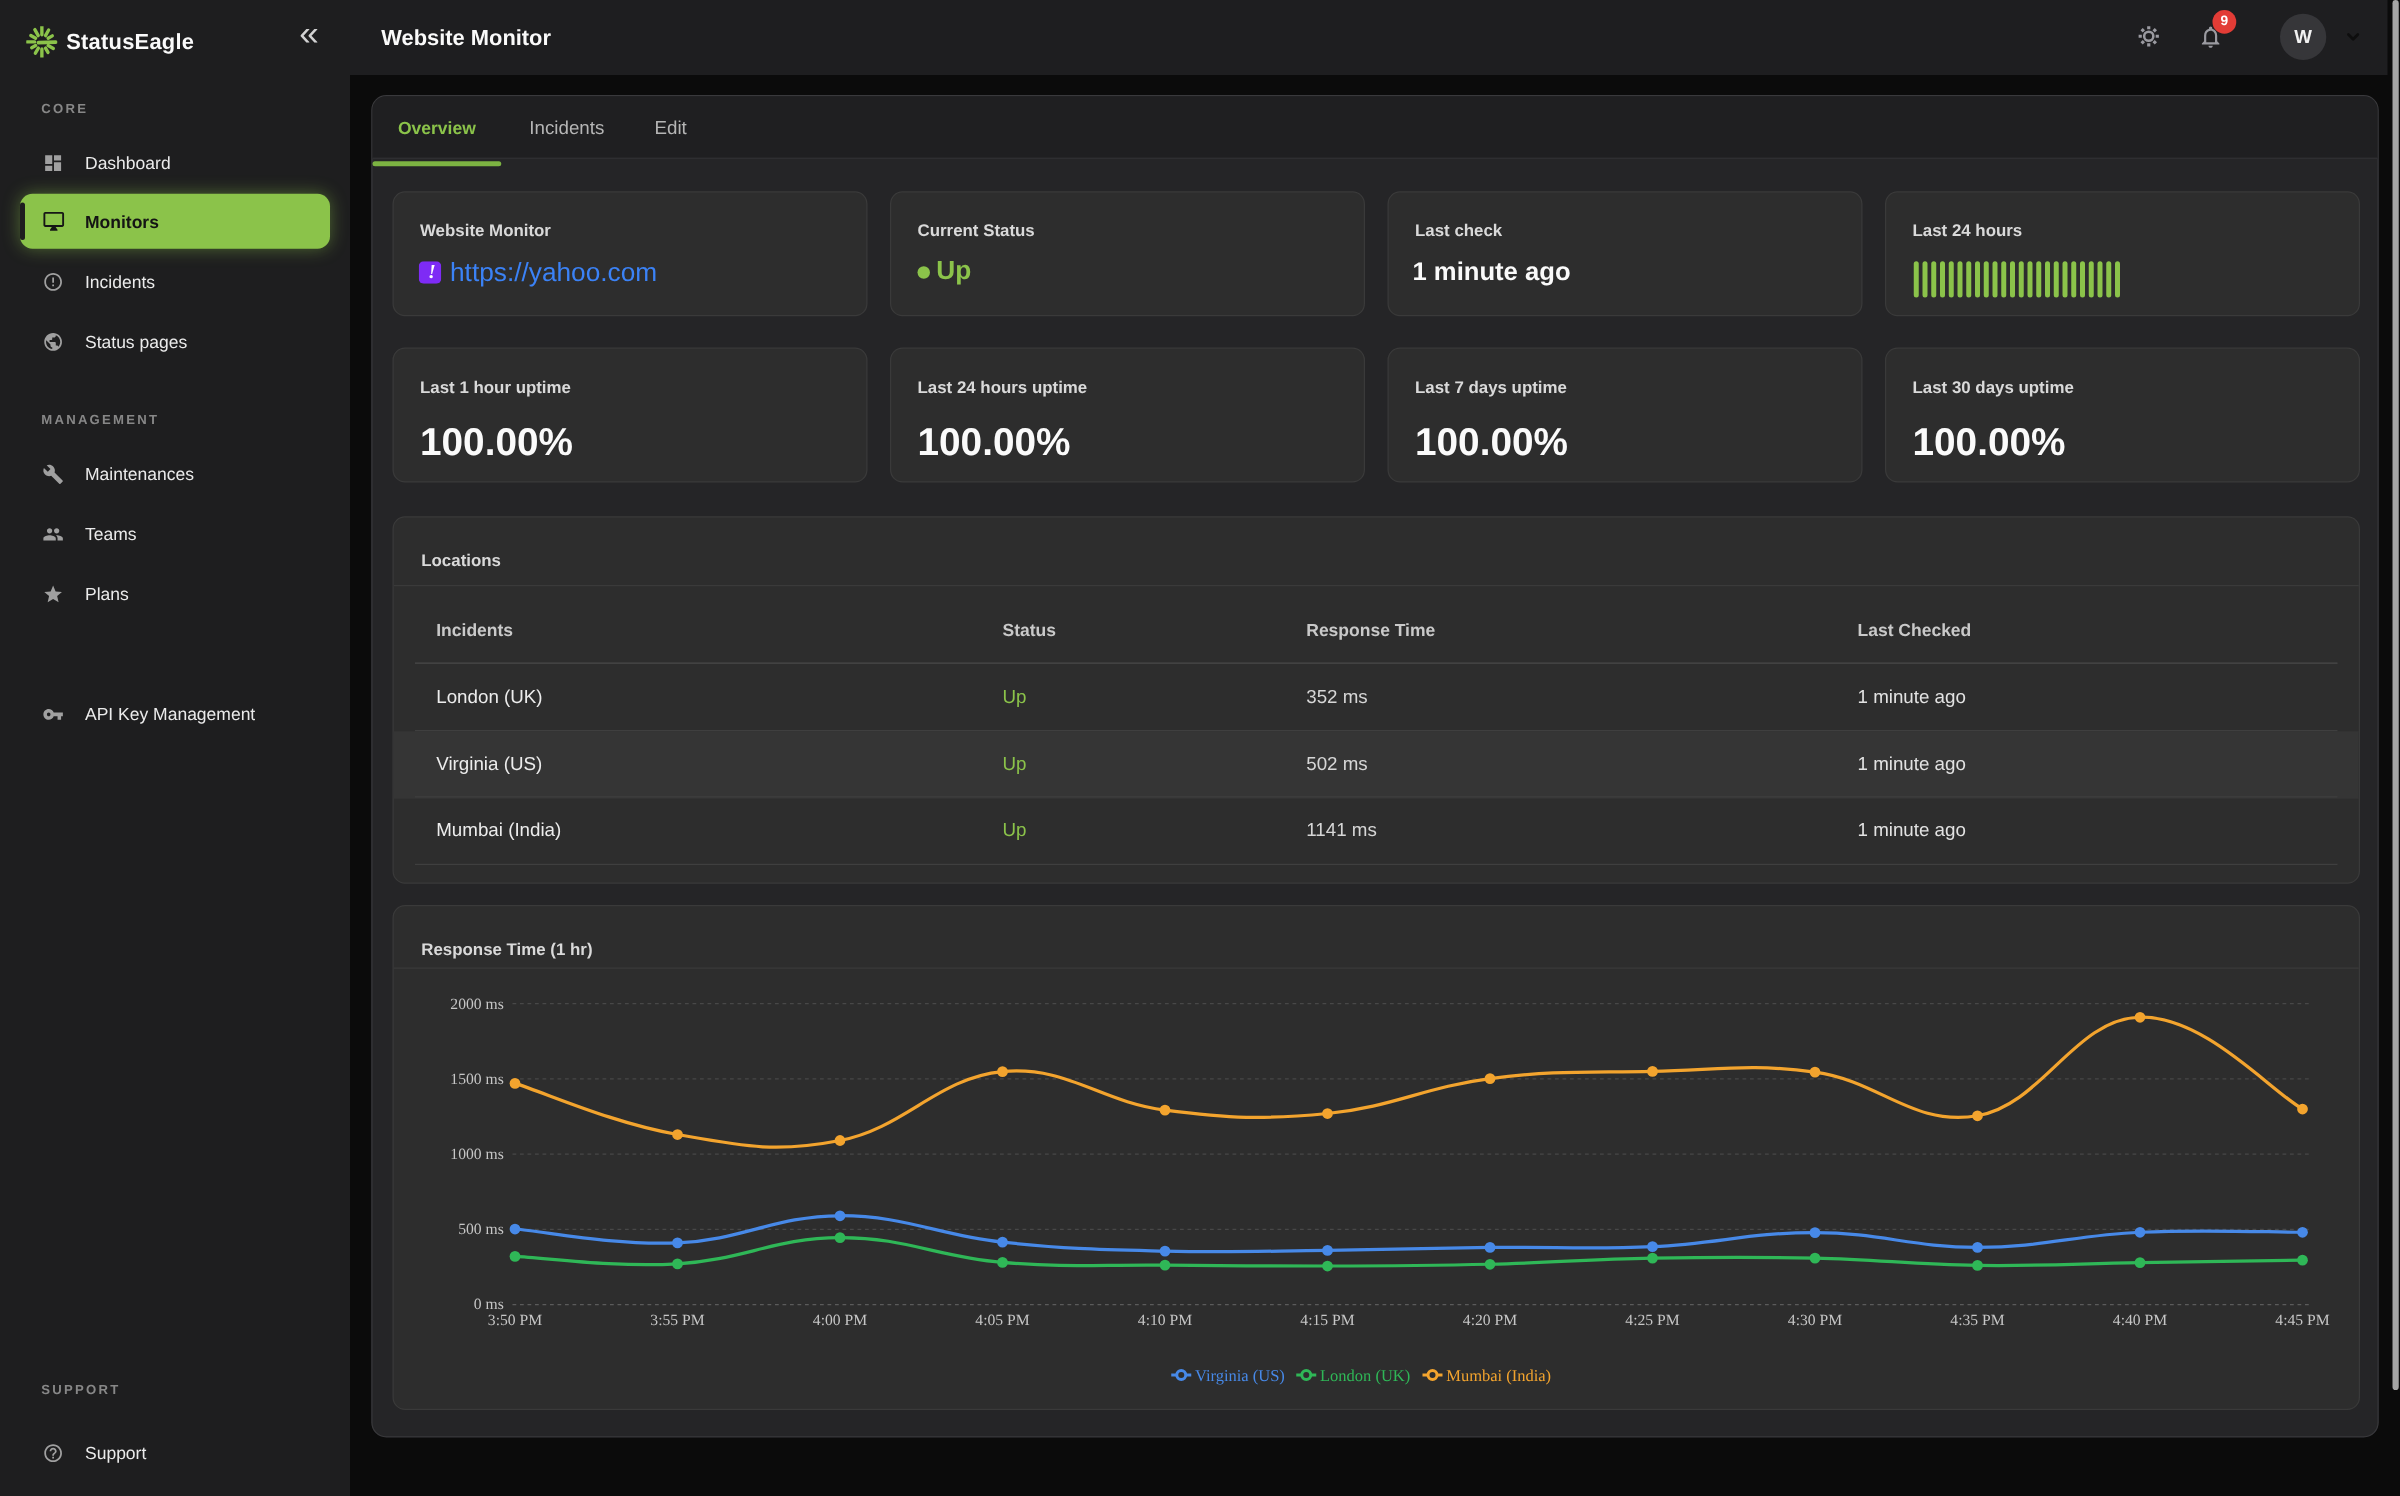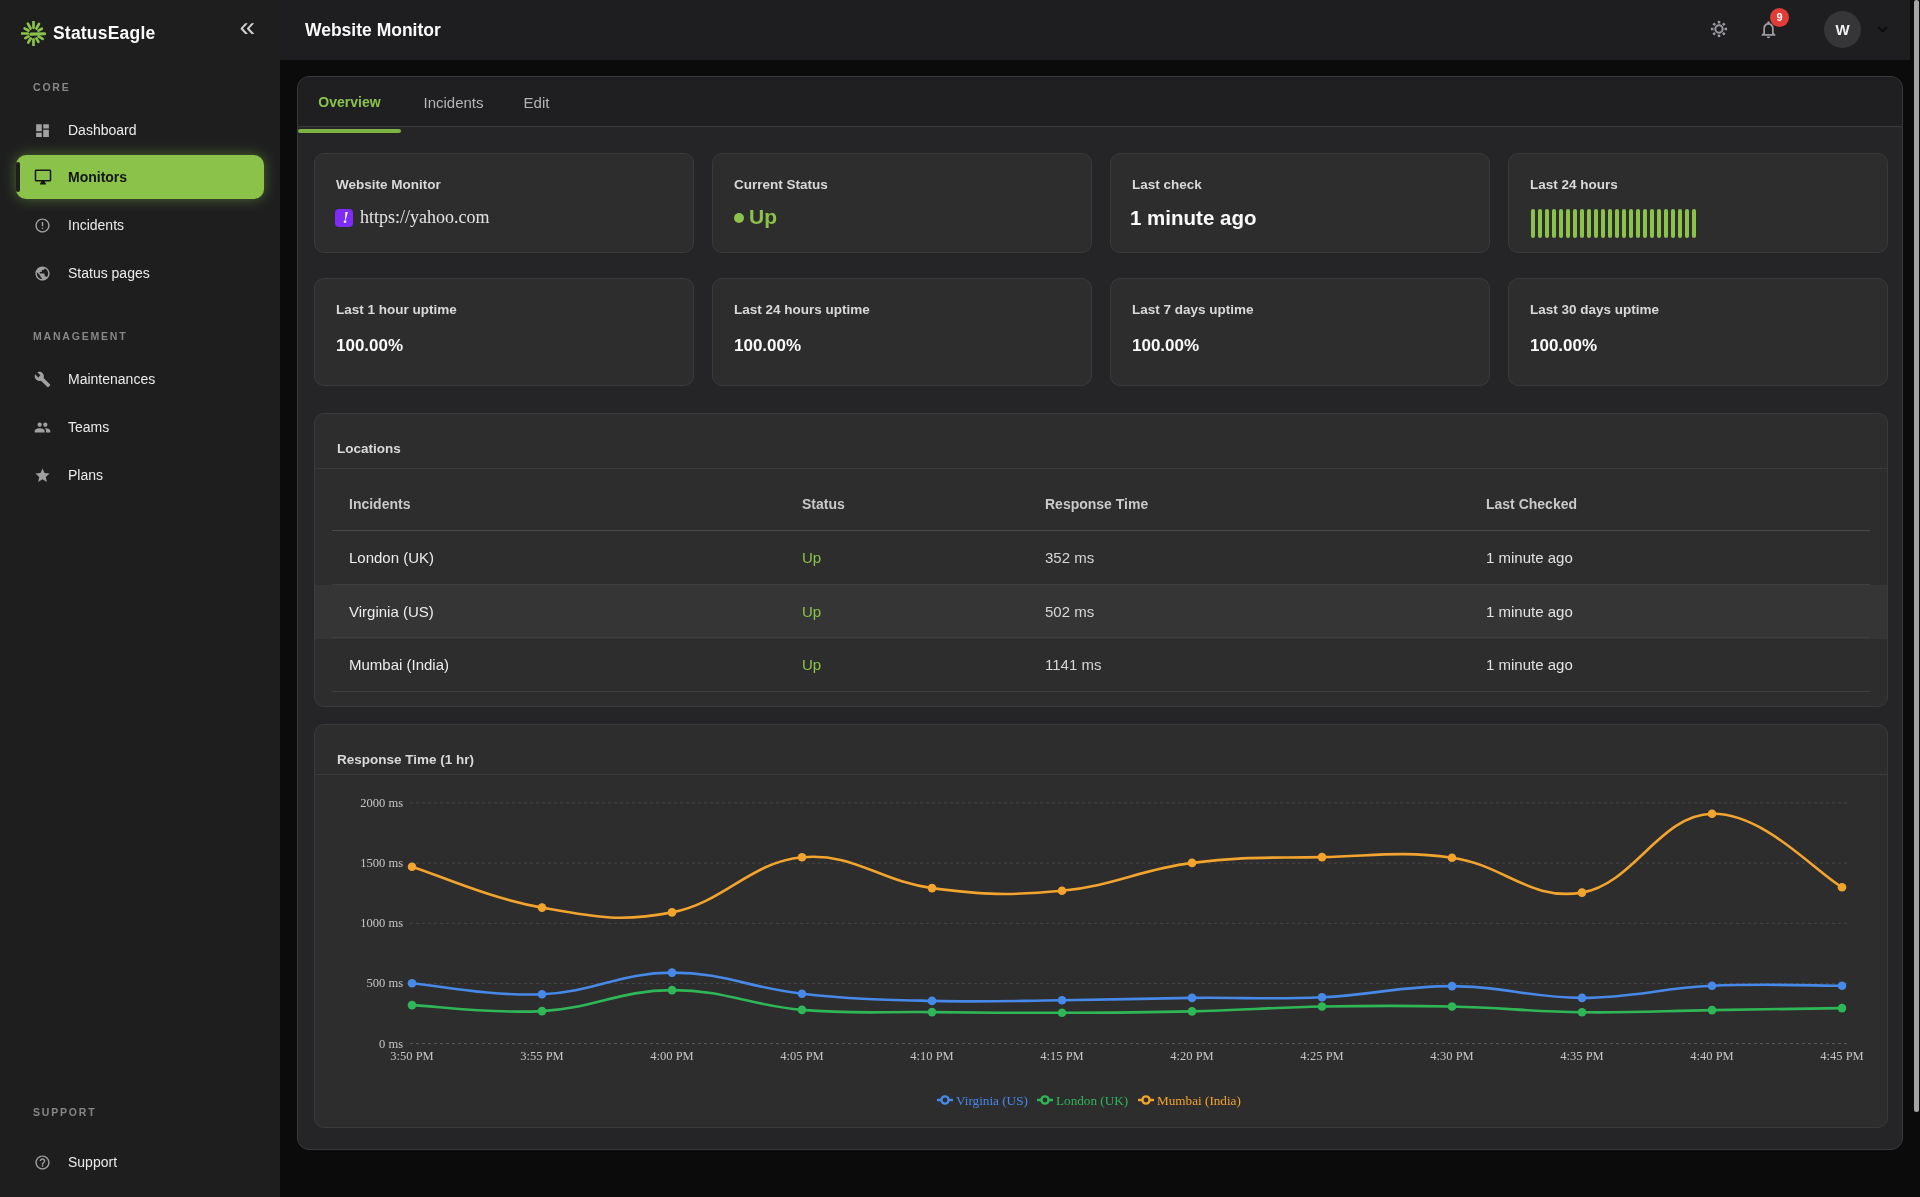--- a/index.html
+++ b/index.html
@@ -26,7 +26,7 @@
 .card { position:absolute; background:#2d2d2d; border:1px solid #3a3a3a; border-radius:10px; }
 .ctitle { position:absolute; left:21px; top:23px; color:#d9d9d9; font-size:13.5px; font-weight:700; }
 .fav { position:absolute; left:20px; top:55px; }
-.url { position:absolute; left:45px; top:53px; color:#e5e5e5; font-size:18px; font-family:Liberation Serif, serif; }
+.url { position:absolute; left:45px; top:53px; color:#3b82f6; font-size:21px; font-family:Liberation Sans, sans-serif; }
 .updot { position:absolute; left:21px; top:59px; width:10px; height:10px; border-radius:50%; background:#8bc34a; }
 .upbig { position:absolute; left:36px; top:51px; color:#8bc34a; font-size:21px; font-weight:700; }
 .bigval { position:absolute; left:19px; top:52px; color:#fafafa; font-size:20.5px; font-weight:700; }

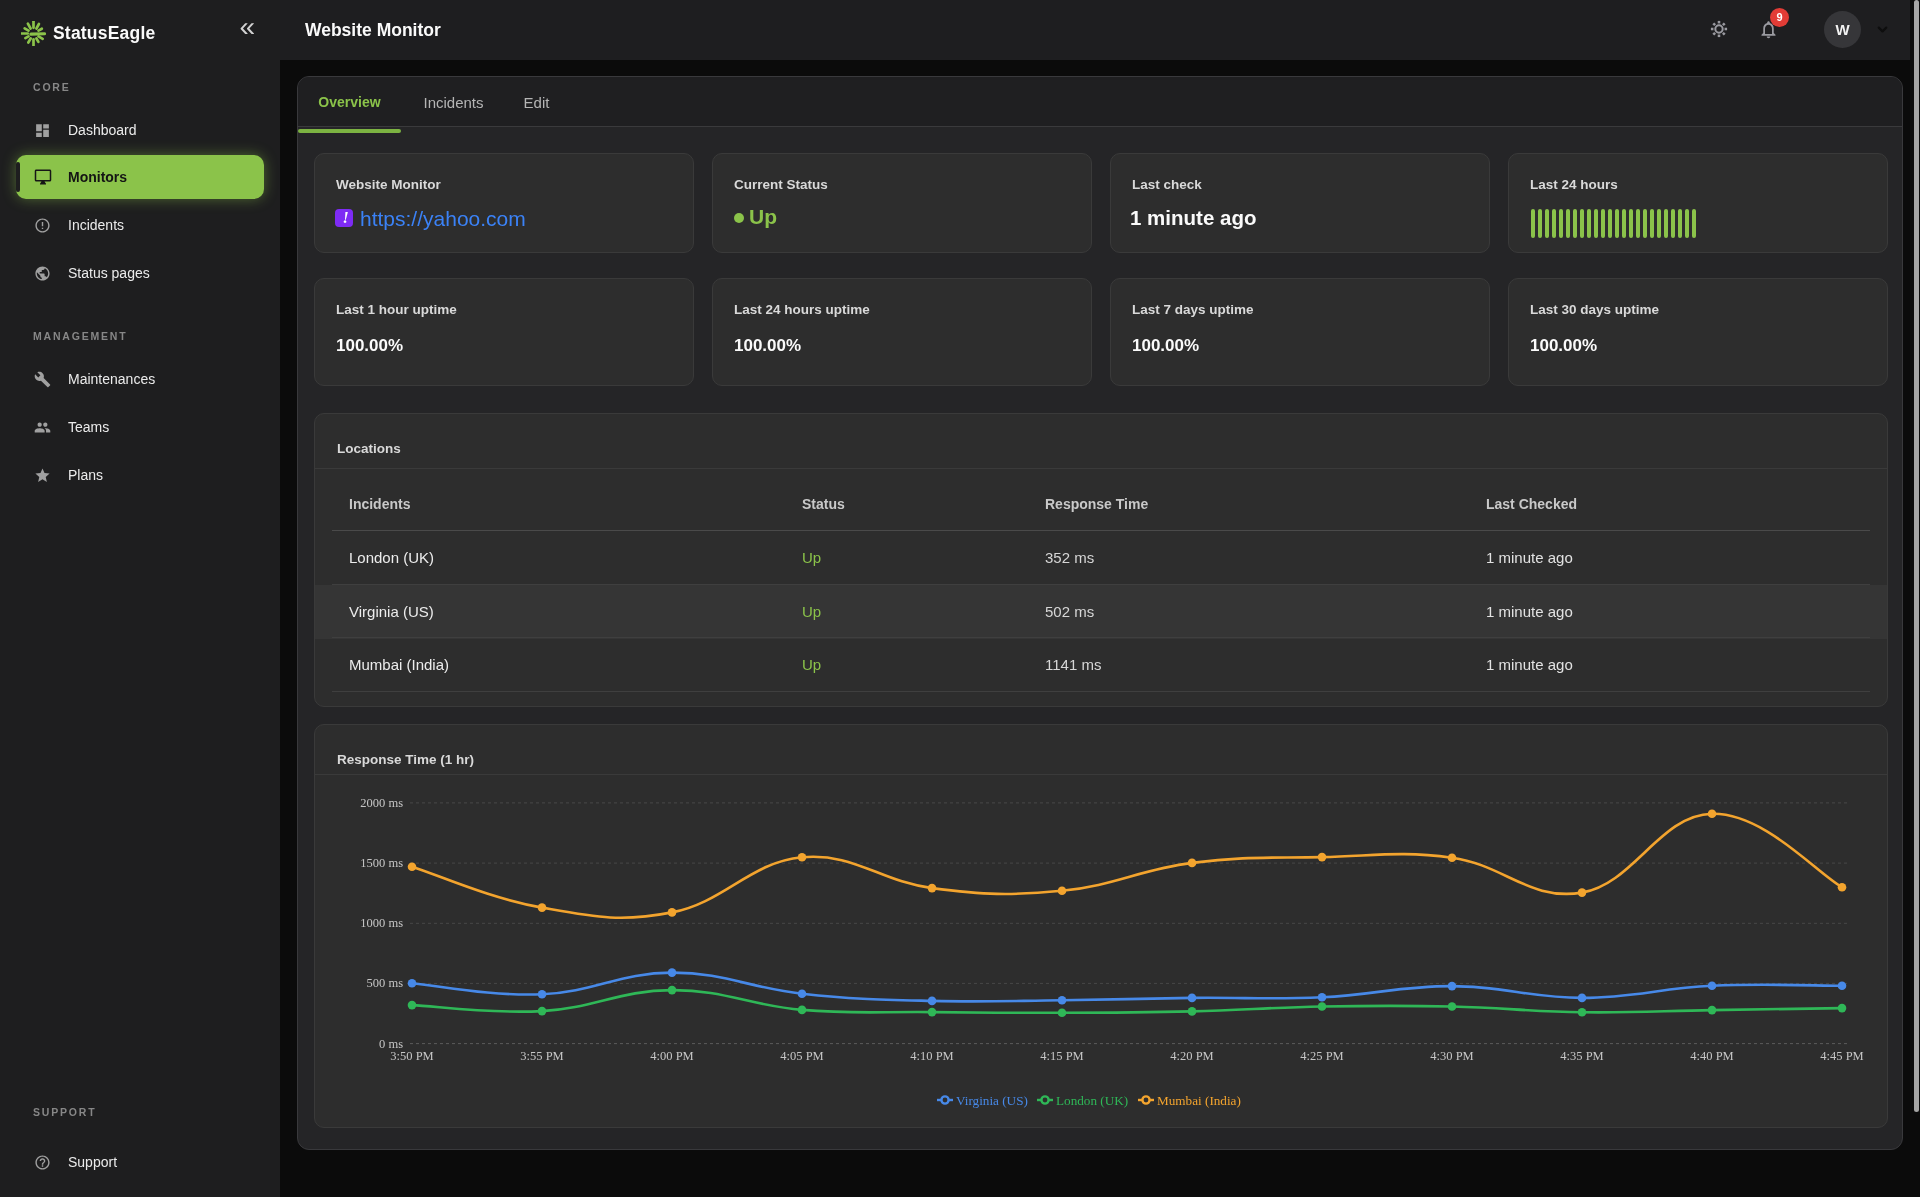--- a/index.html
+++ b/index.html
@@ -32,7 +32,7 @@
 .bigval { position:absolute; left:19px; top:52px; color:#fafafa; font-size:20.5px; font-weight:700; }
 .barwrap { position:absolute; left:0; top:0; width:100%; height:100%; }
 .bar24 { position:absolute; top:55px; width:3.6px; height:29px; background:#8bc34a; border-radius:2px; }
-.pct { position:absolute; left:21px; top:57px; color:#fafafa; font-size:17px; font-weight:700; }
+.pct { position:absolute; left:21px; top:57px; color:#fafafa; font-size:31px; font-weight:700; }
 .ltitle { position:absolute; left:22px; top:27px; color:#d9d9d9; font-size:13.5px; font-weight:700; }
 .divider { position:absolute; left:0; width:100%; height:1px; background:#3a3a3a; }
 .thead { position:absolute; top:82px; width:100%; color:#c9c9c9; font-size:14px; font-weight:700; }

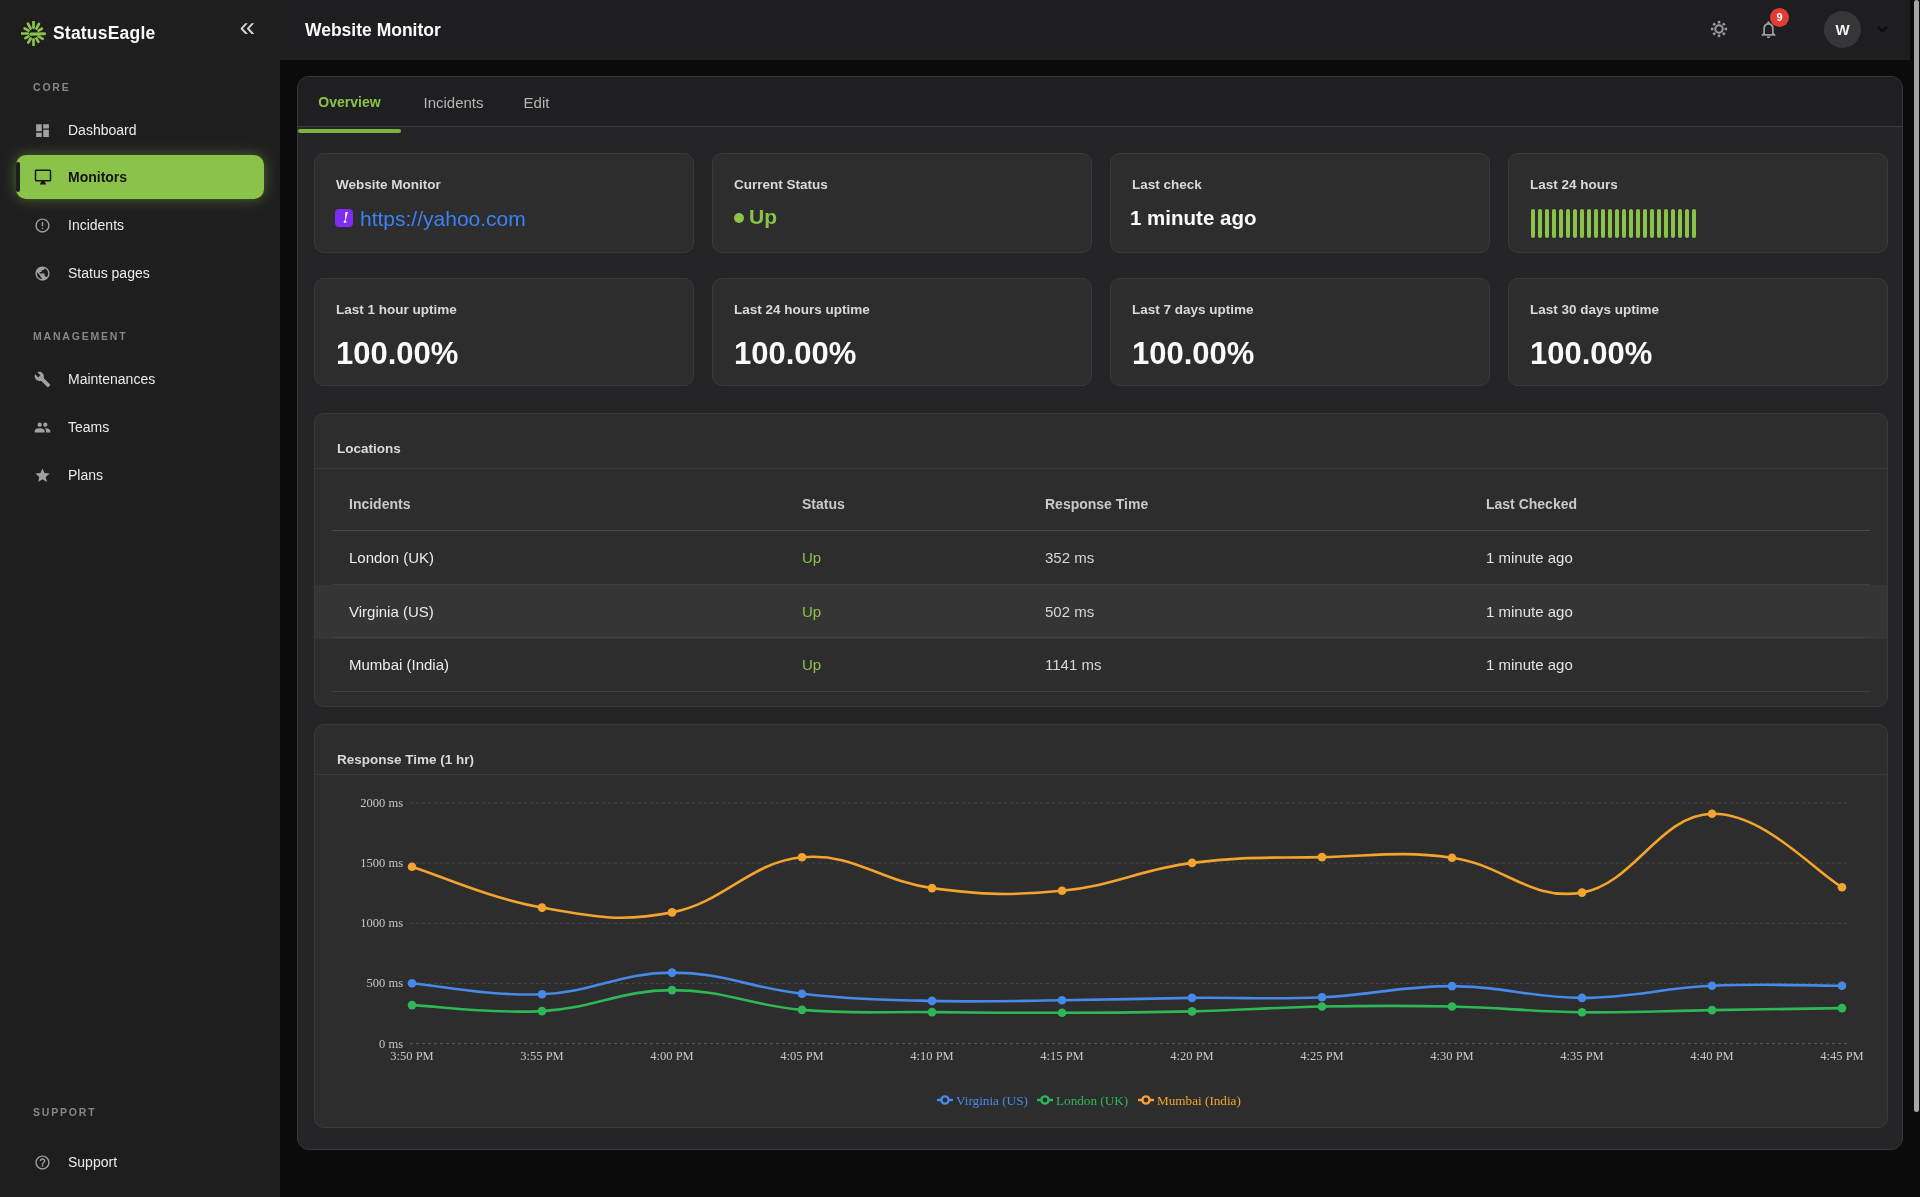--- a/index.html
+++ b/index.html
@@ -122,6 +122,14 @@
         </svg>
       </span>
       <span class="nlab">Plans</span>
+    </div>
+  <div class="nav" style="top:549px">
+<span class="nico">
+        <svg width="17" height="17" viewBox="0 0 24 24" fill="#a0a0a0">
+          <path d="M12.65 10C11.83 7.67 9.61 6 7 6c-3.31 0-6 2.69-6 6s2.69 6 6 6c2.61 0 4.83-1.67 5.65-4H17v4h4v-4h2v-4H12.65zM7 14c-1.1 0-2-.9-2-2s.9-2 2-2 2 .9 2 2-.9 2-2 2z"></path>
+        </svg>
+      </span>
+      <span class="nlab">API Key Management</span>
     </div>
   <div class="seclab" style="top:1106px">SUPPORT</div>
   <div class="nav" style="top:1140px">

